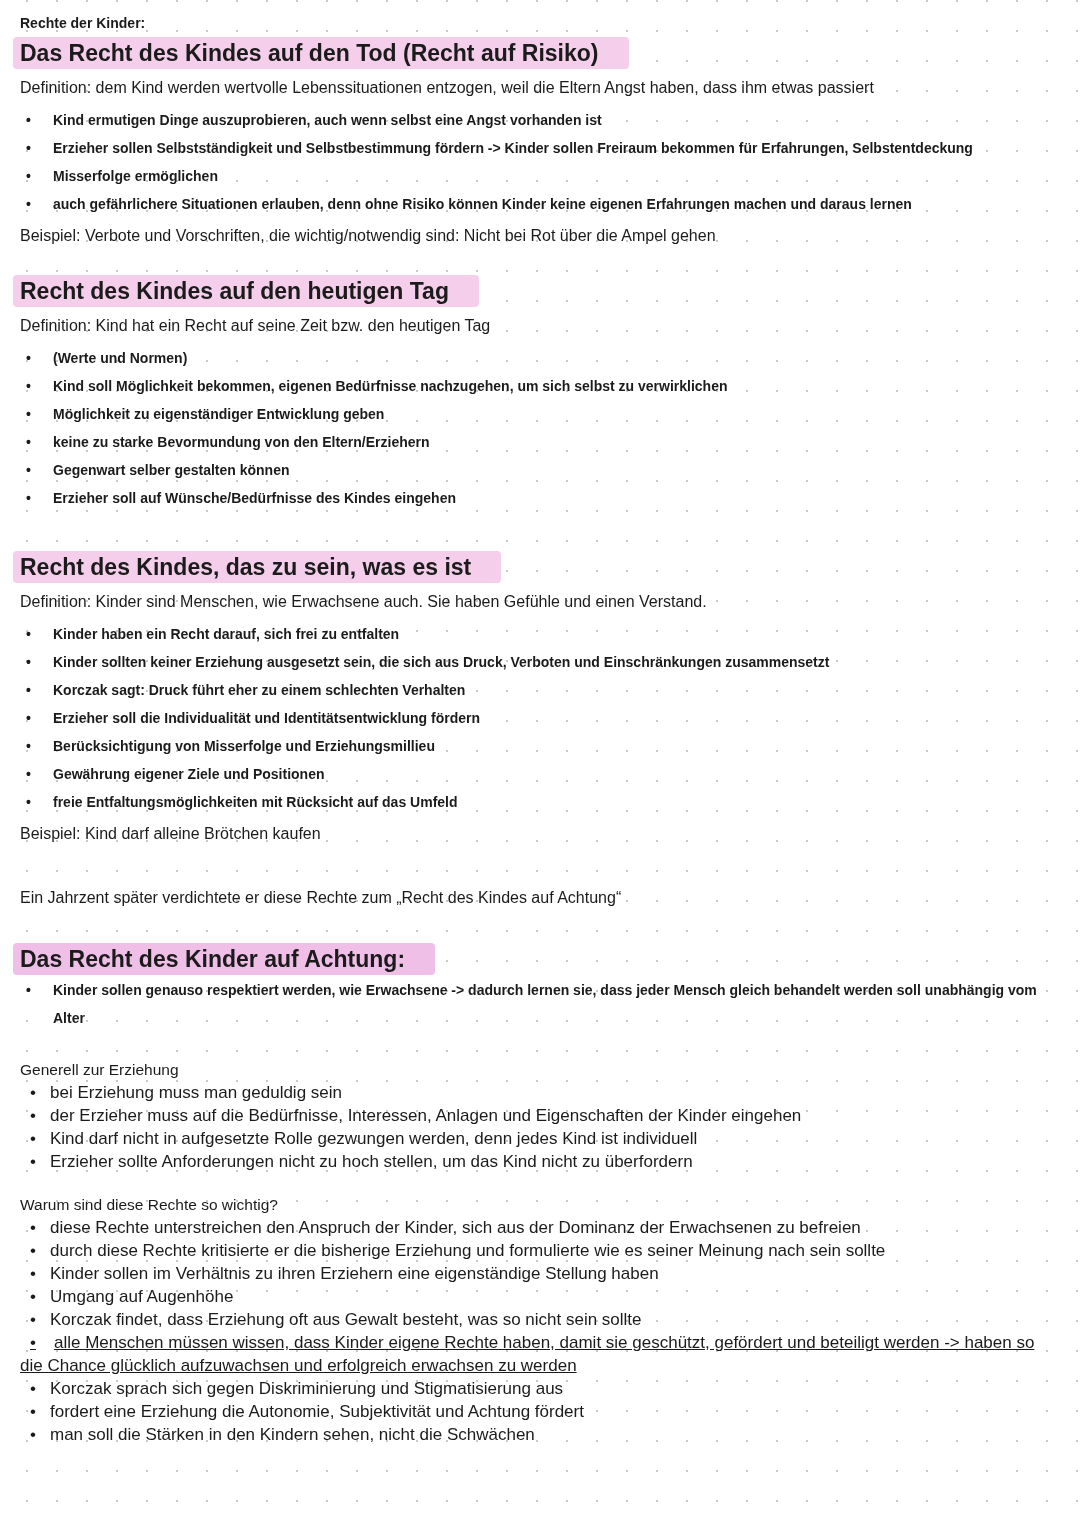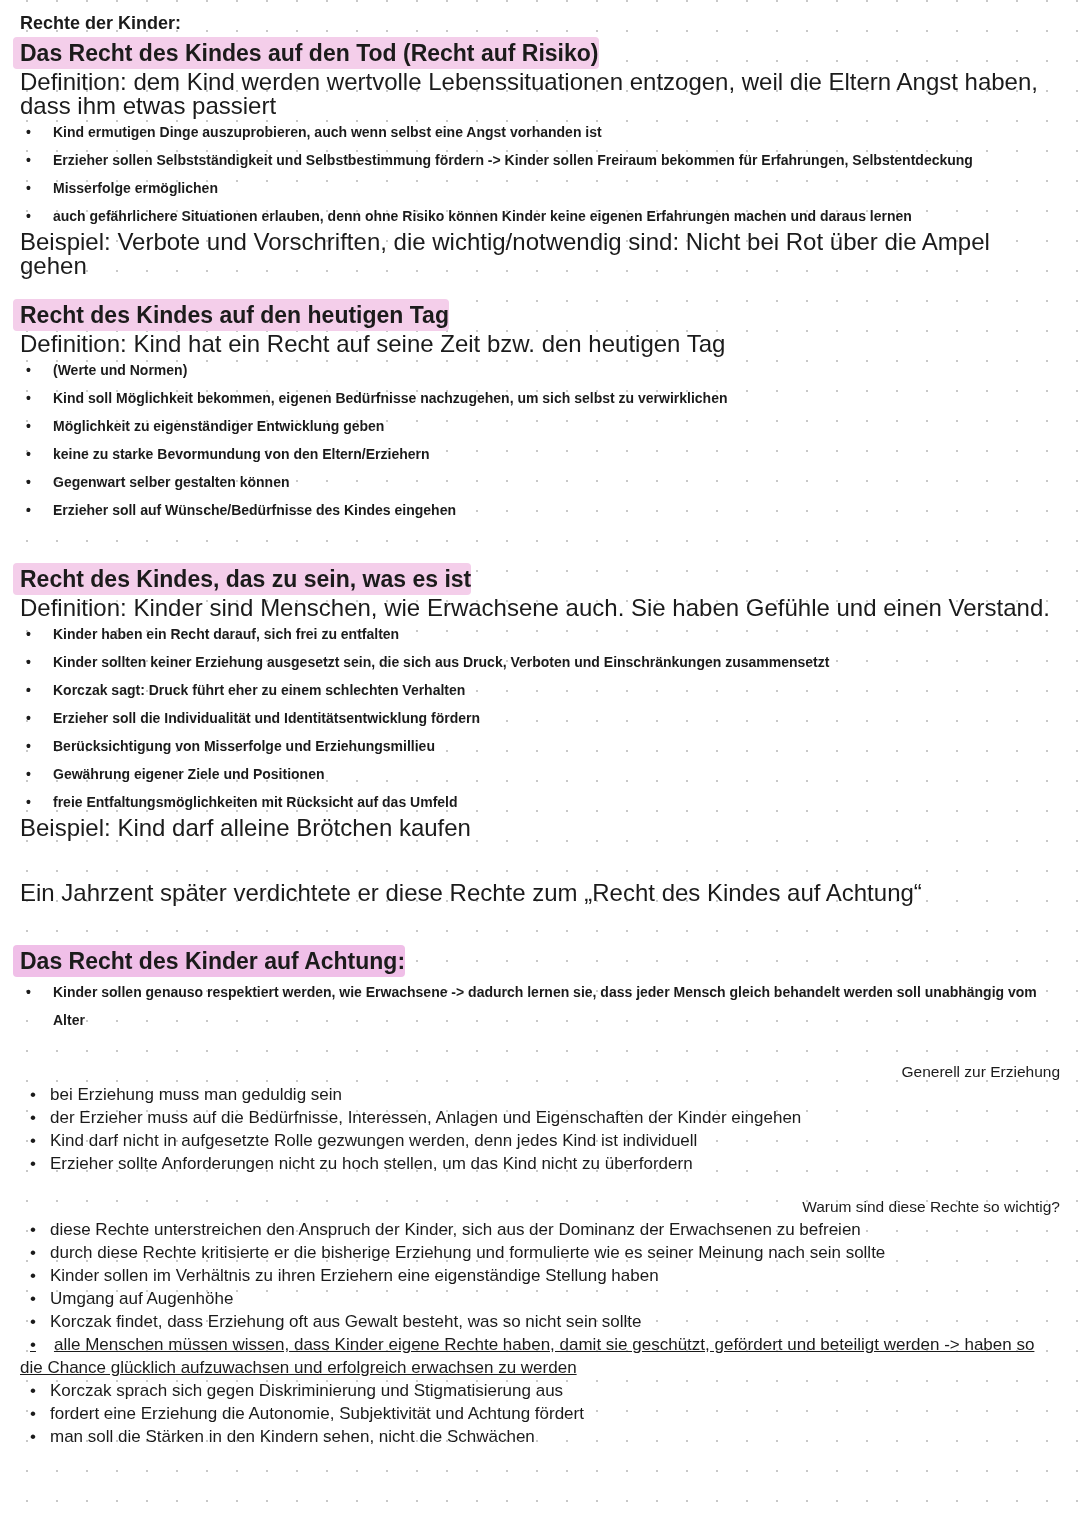--- a/index.html
+++ b/index.html
@@ -22,7 +22,7 @@
     padding:8px 20px 0 20px;
   }
   .title{
-    font-size:18px;
+    font-size:14px;
     line-height:30px;
     font-weight:bold;
   }

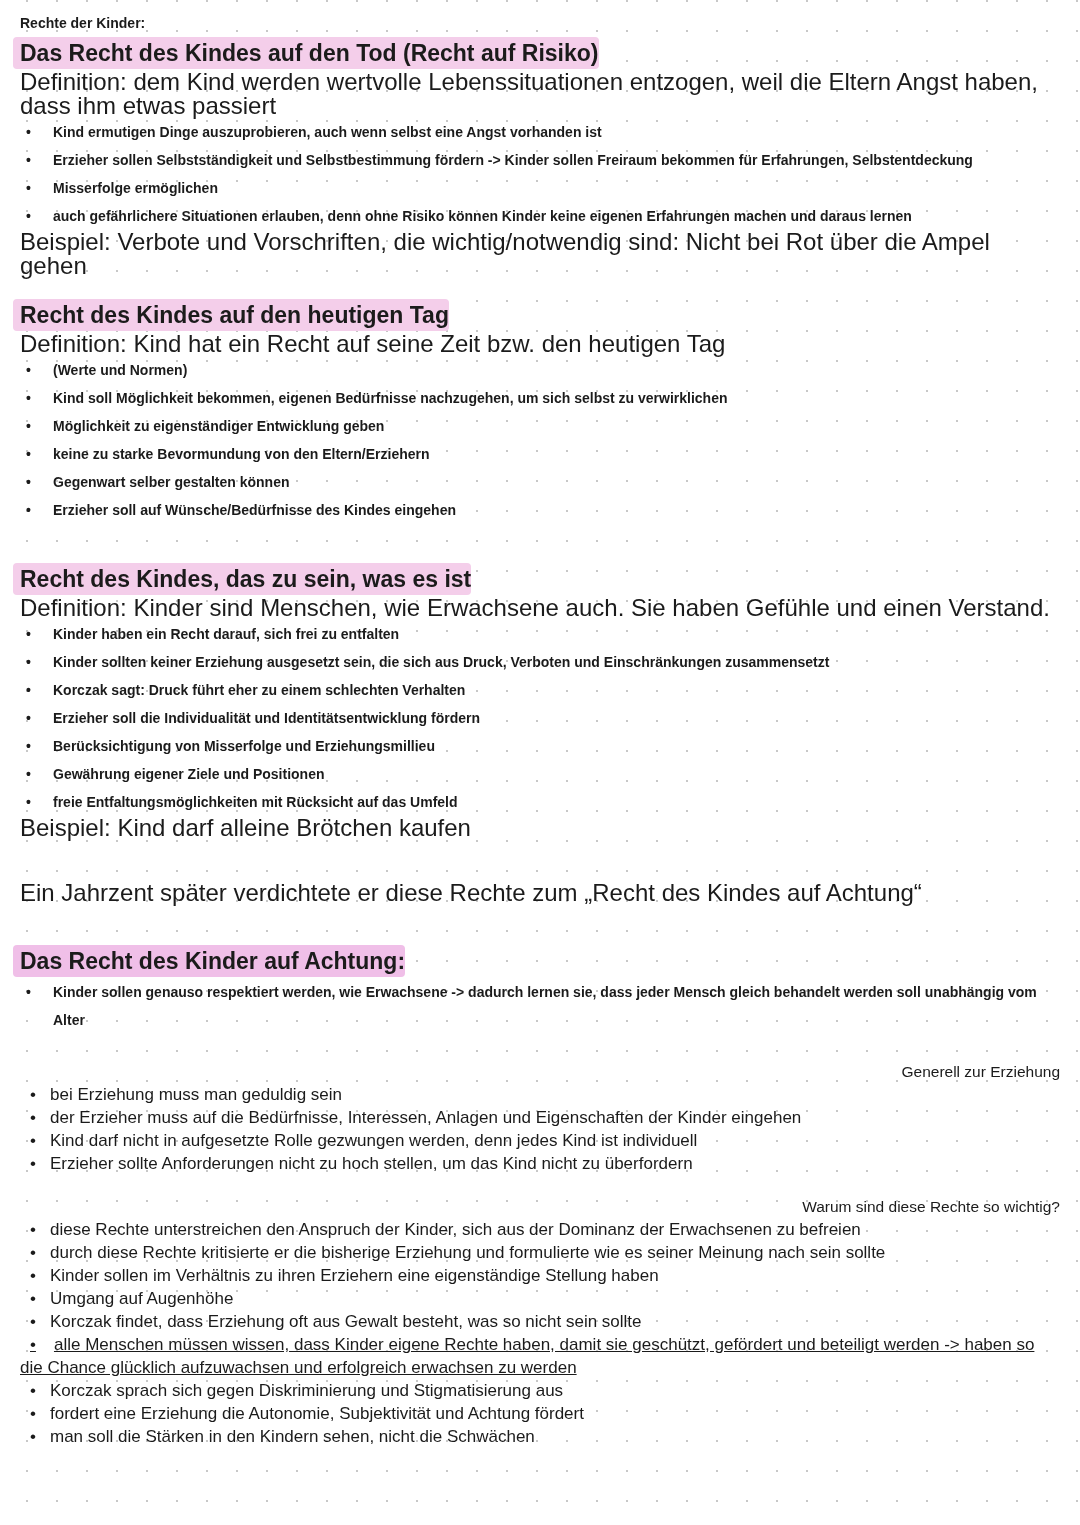--- a/index.html
+++ b/index.html
@@ -35,7 +35,7 @@
   .hl{
     background:var(--hl);
     border-radius:4px;
-    padding:3px 0 3px 7px;
+    padding:3px 30px 3px 7px;
     margin-left:-7px;
     box-decoration-break:clone;
     -webkit-box-decoration-break:clone;

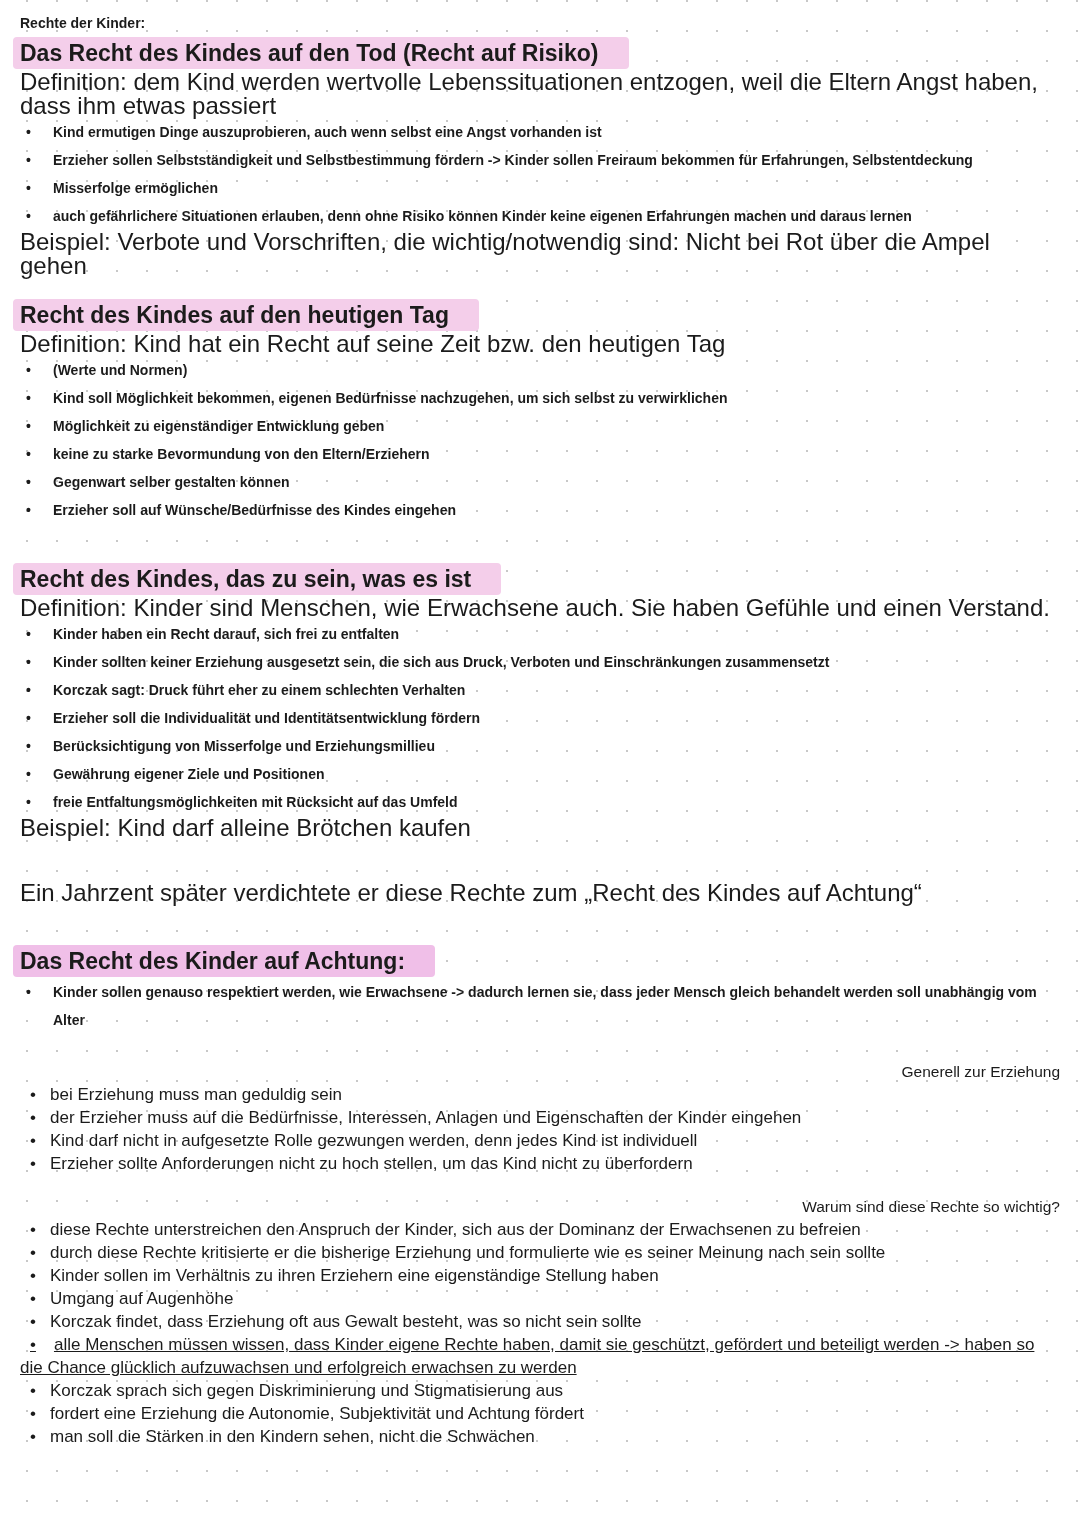--- a/index.html
+++ b/index.html
@@ -42,8 +42,8 @@
   }
   .hl.strong{background:var(--hl2);}
   .line{
-    font-size:24px;
-    line-height:24px;
+    font-size:16px;
+    line-height:36px;
   }
   ul.bl{list-style:none;}
   ul.bl li{

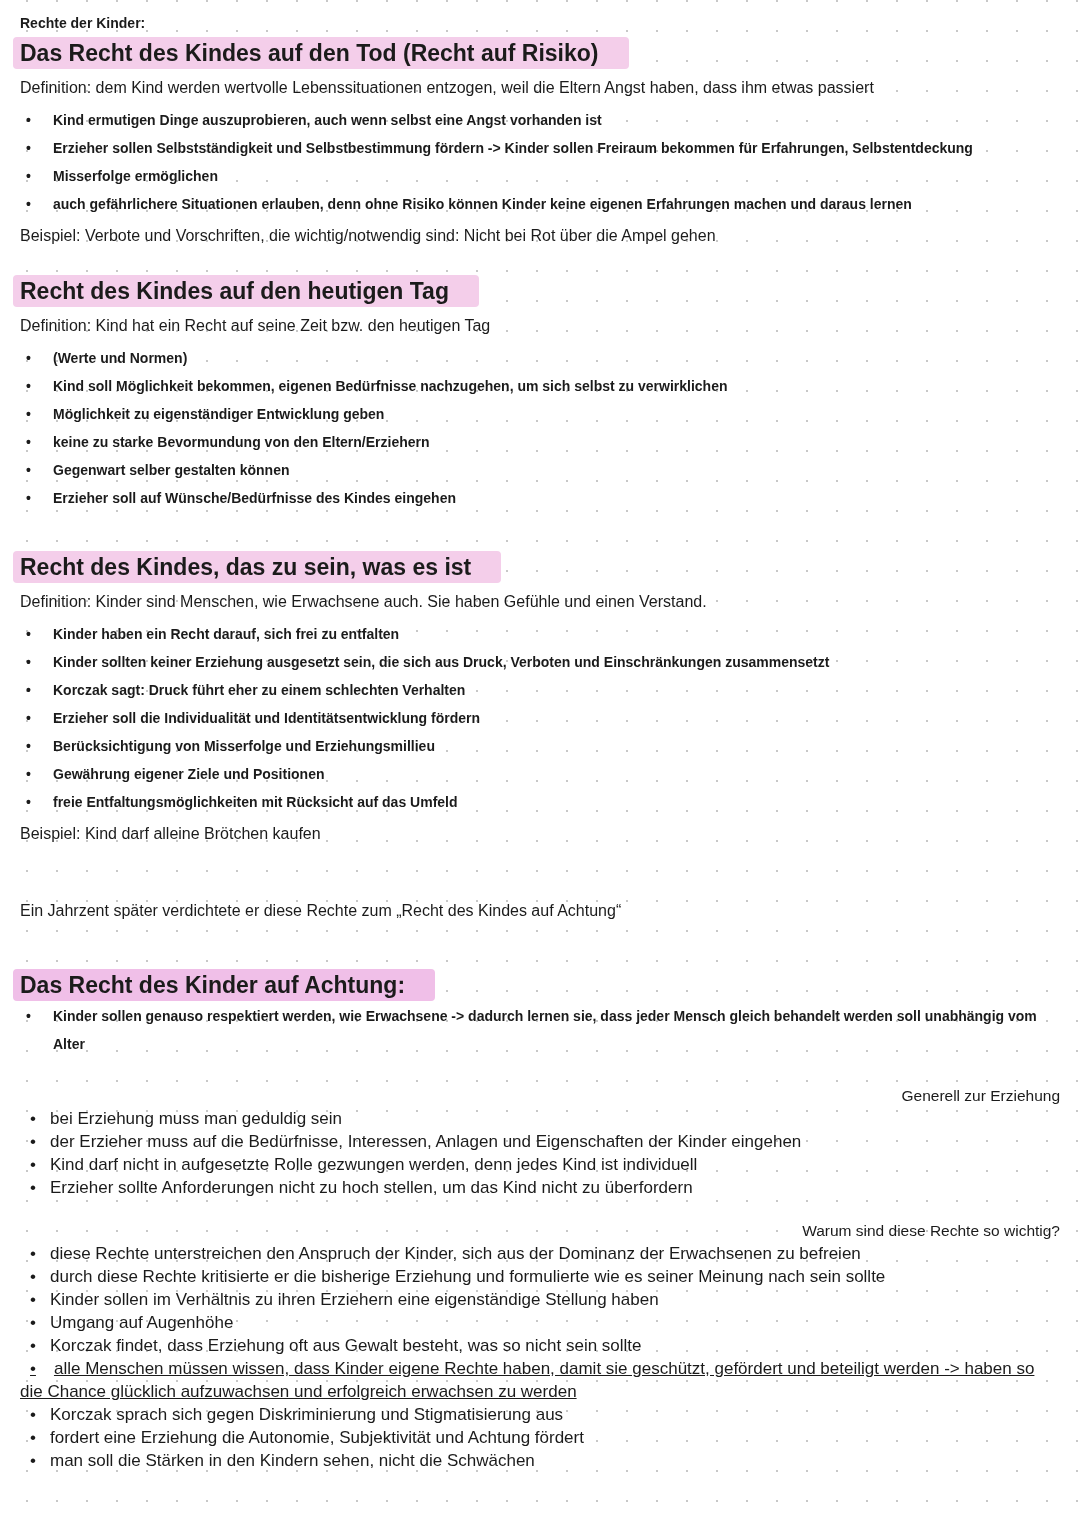--- a/index.html
+++ b/index.html
@@ -61,7 +61,7 @@
   }
   .mt24{margin-top:40px;}
   .mt26{margin-top:22px;}
-  .mt28{margin-top:41px;}
+  .mt28{margin-top:28px;}
   
   .note-h{
     font-size:15.5px;

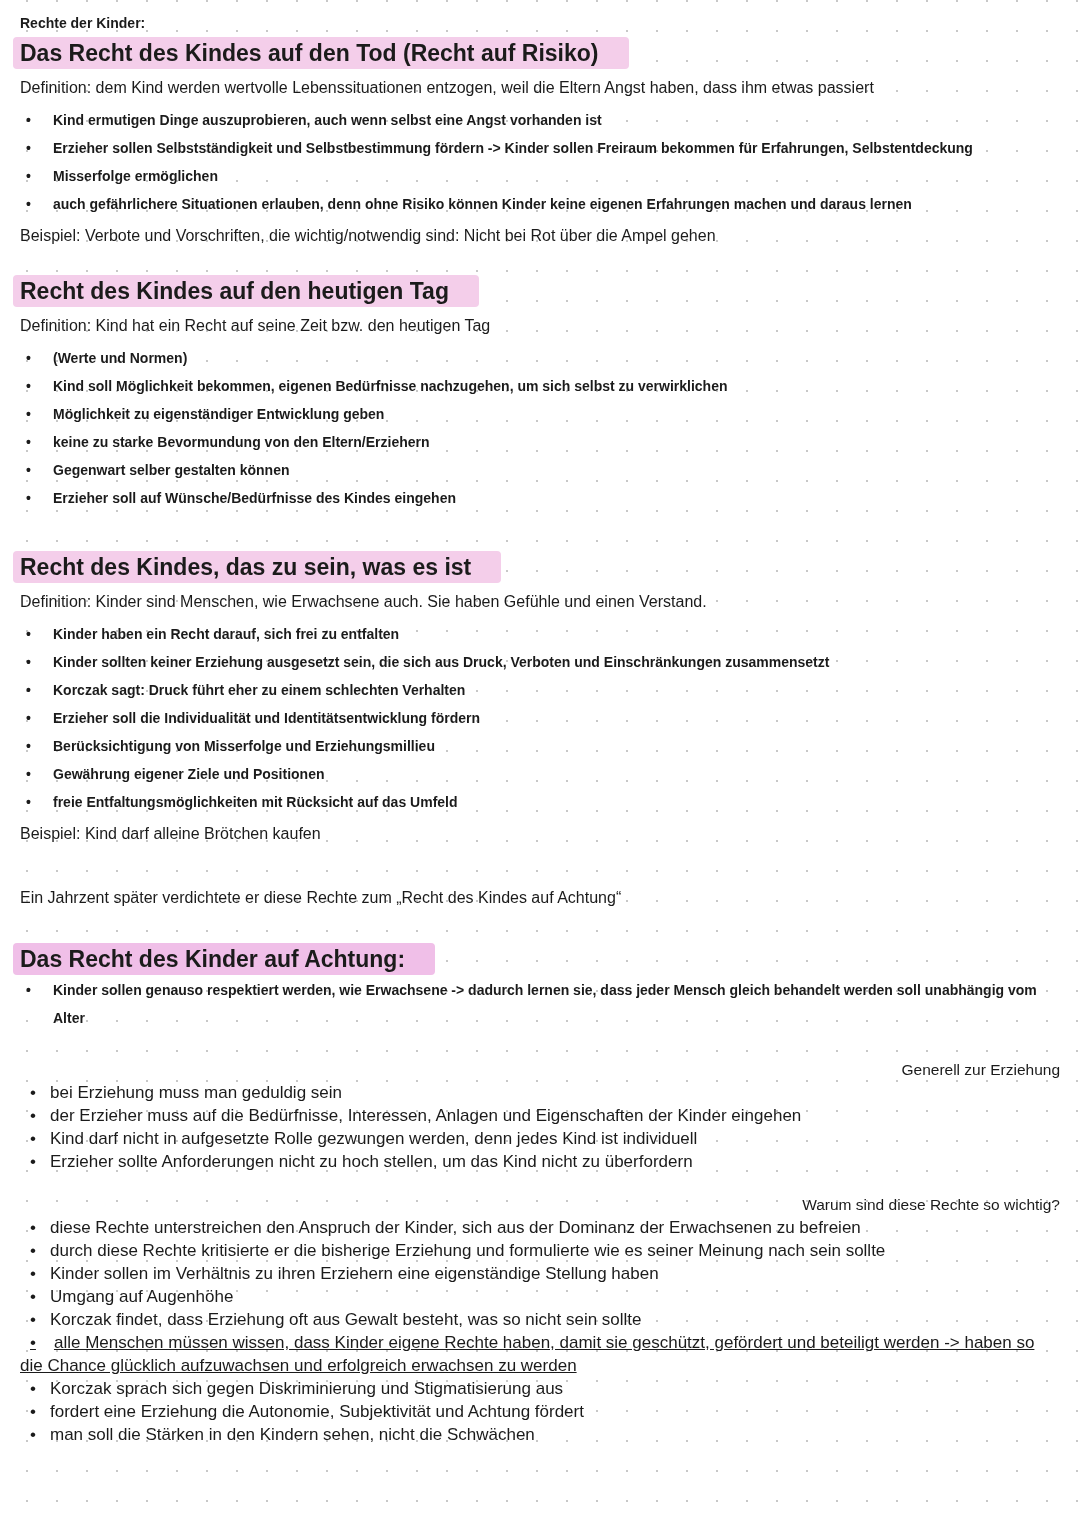--- a/index.html
+++ b/index.html
@@ -66,7 +66,6 @@
   .note-h{
     font-size:15.5px;
     line-height:23px;
-    text-align:right;
   }
   ul.sl{list-style:none;}
   ul.sl li{

